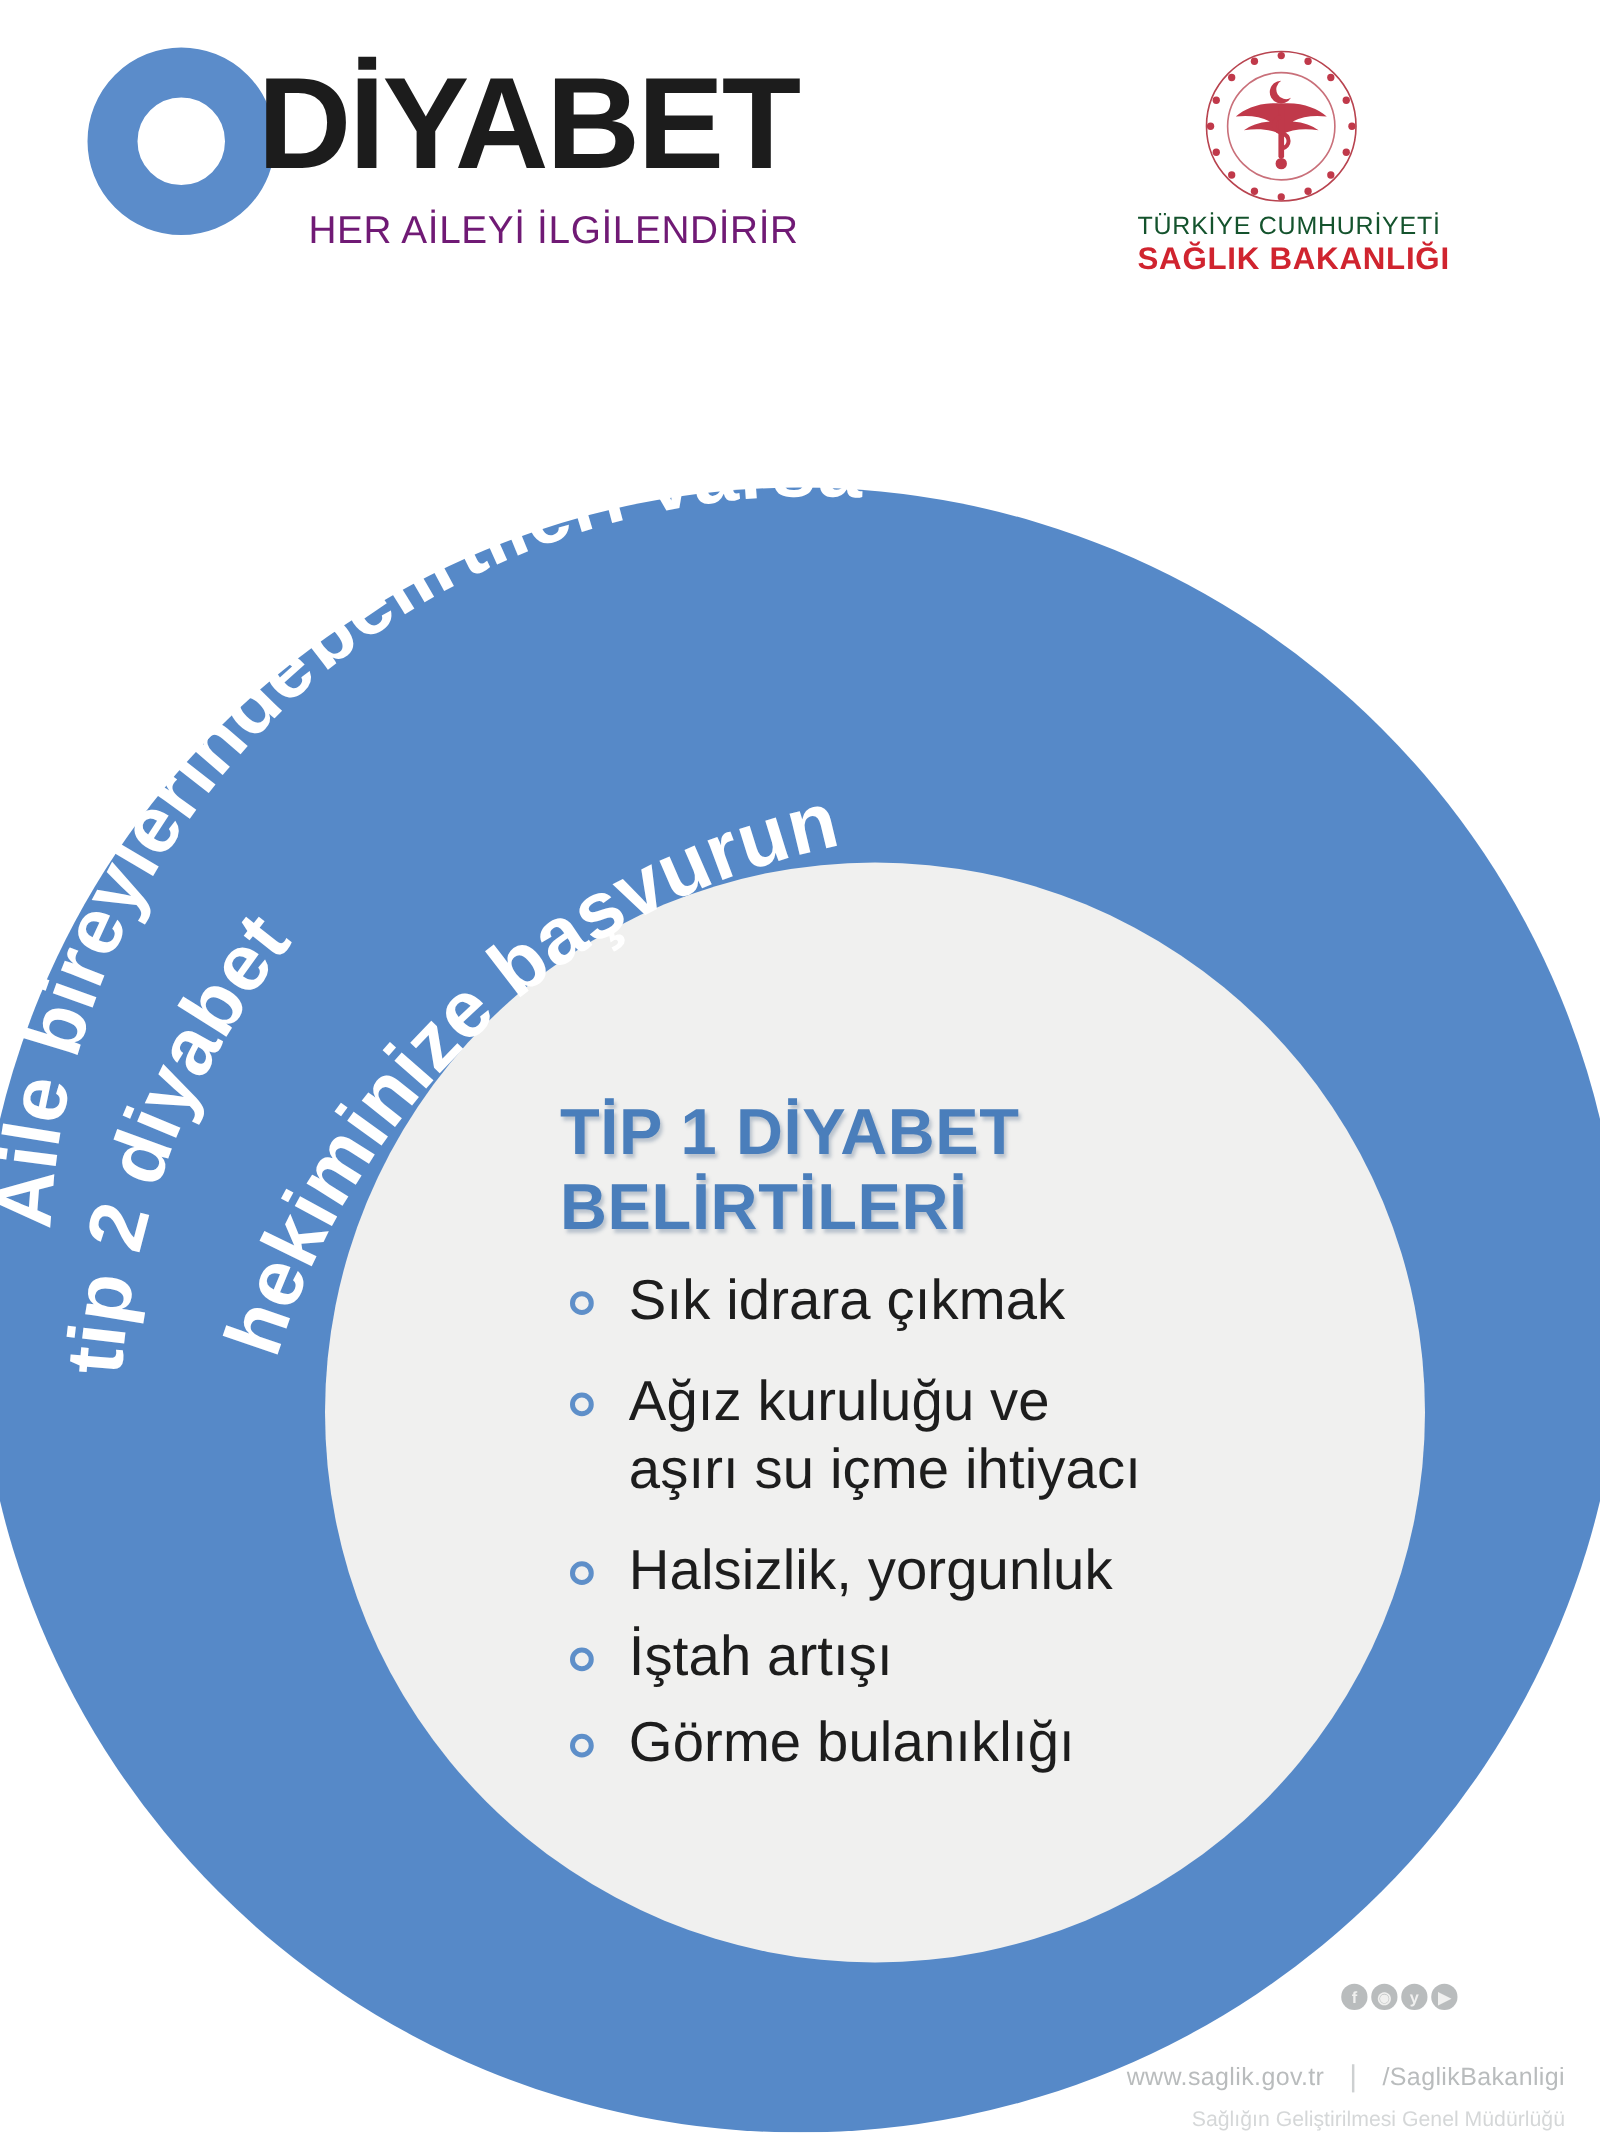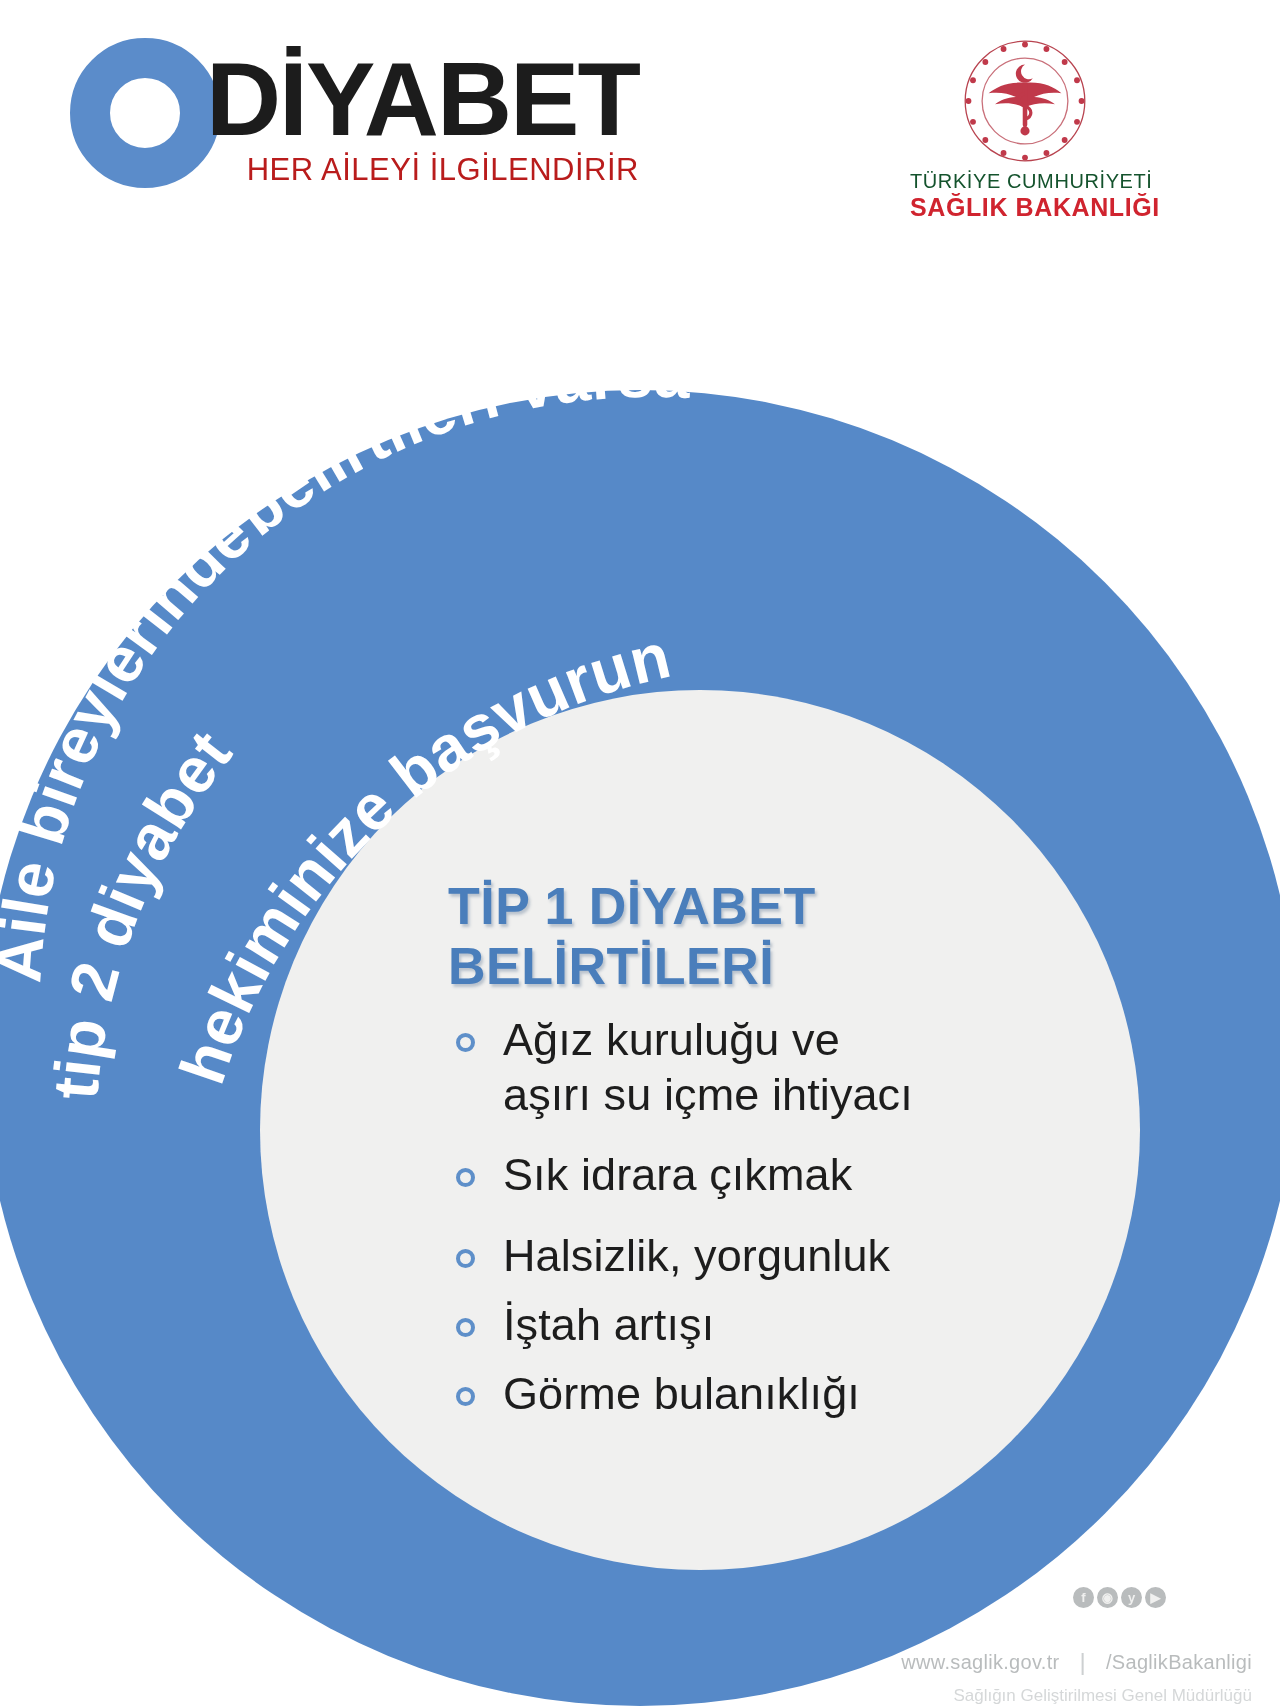--- a/index.html
+++ b/index.html
@@ -56,11 +56,11 @@
     white-space: nowrap;
   }
   .brand-sub {
-    margin-top: 2px;
+    margin-top: 16px;
     text-align: right;
     font-size: 31px;
     letter-spacing: 0.5px;
-    color: #b91c1c;
+    color: #701a75;
     white-space: nowrap;
   }
 

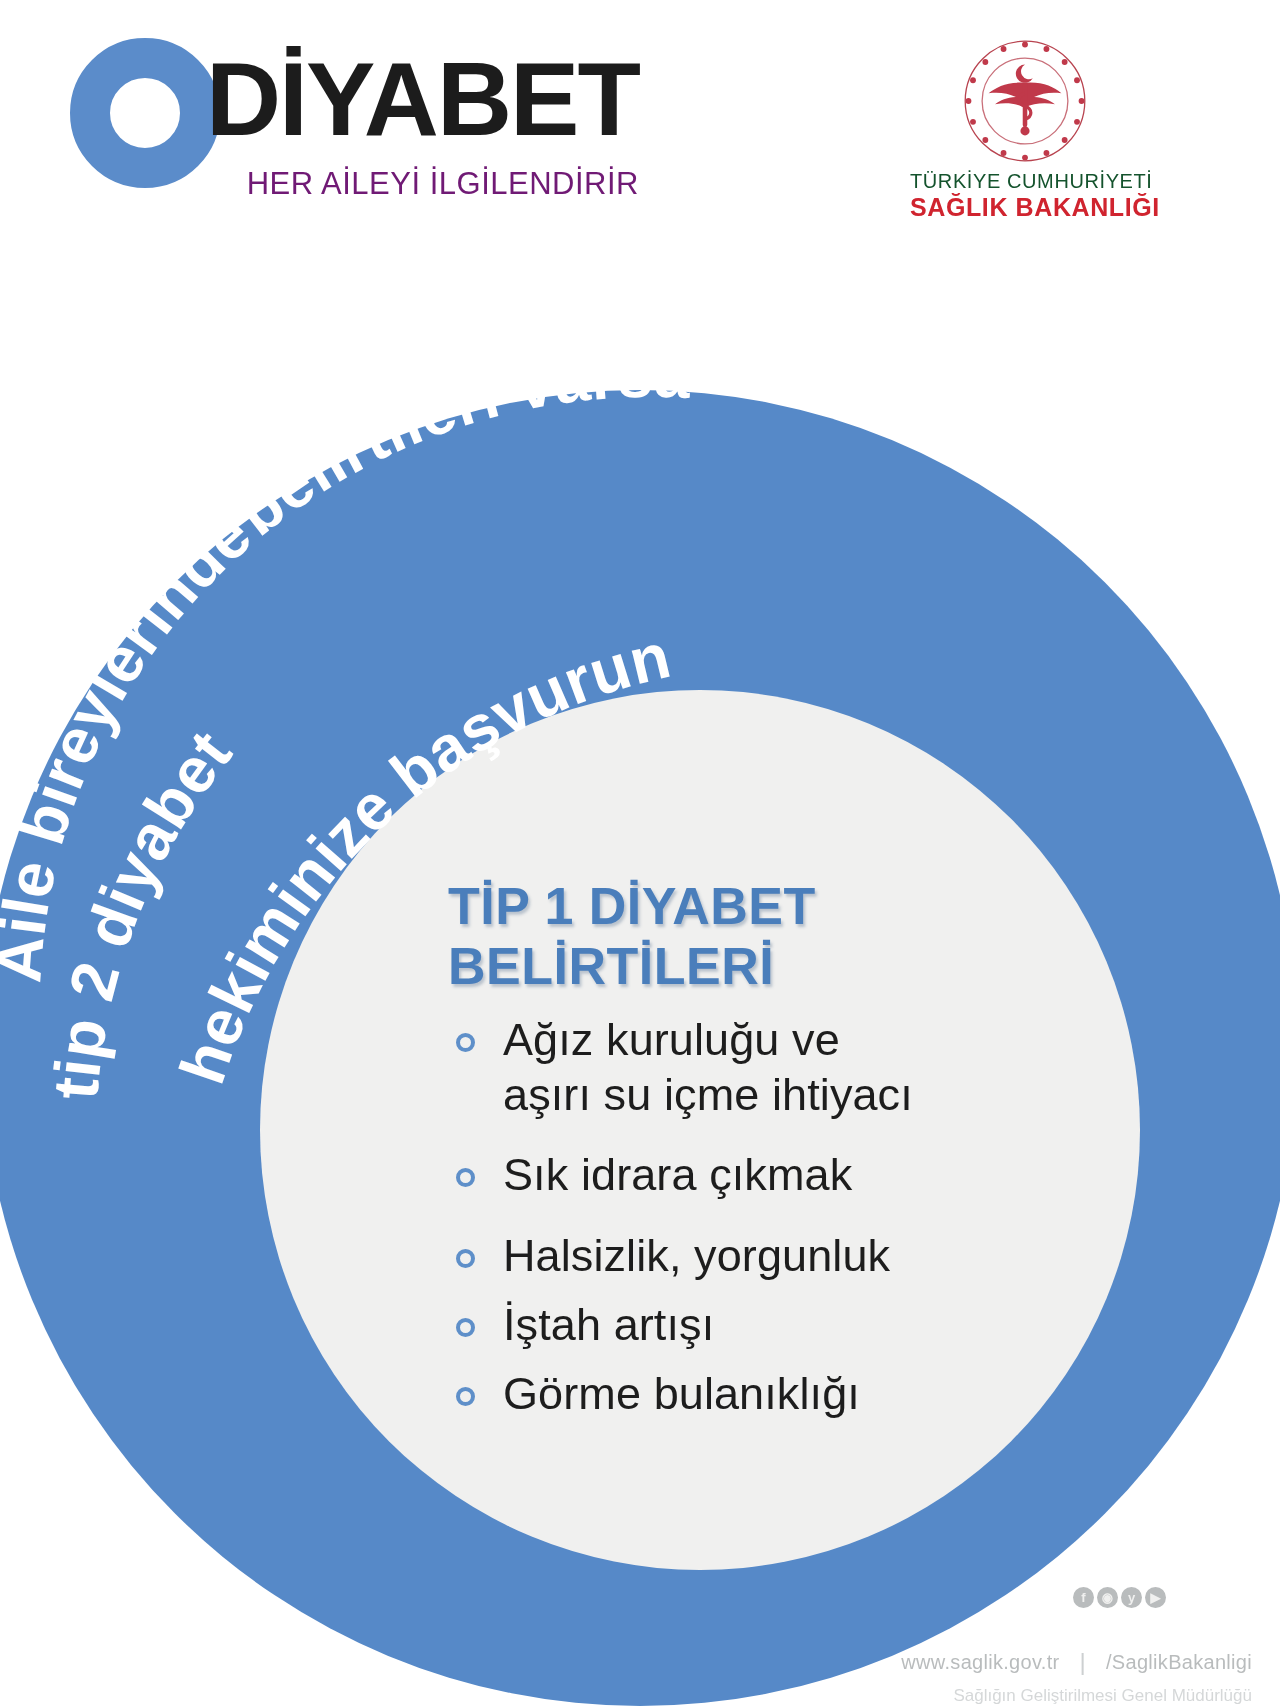--- a/index.html
+++ b/index.html
@@ -317,14 +317,14 @@
     <ul class="symptoms">
       <li>
         <span class="bullet-ring"></span>
+        <span class="sym-text">Sık idrara çıkmak</span>
+      </li>
+      <li>
+        <span class="bullet-ring"></span>
         <span class="sym-text">
           <span>Ağız kuruluğu ve</span><br>
           <span>aşırı su içme ihtiyacı</span>
         </span>
-      </li>
-      <li>
-        <span class="bullet-ring"></span>
-        <span class="sym-text">Sık idrara çıkmak</span>
       </li>
       <li class="tight">
         <span class="bullet-ring"></span>

